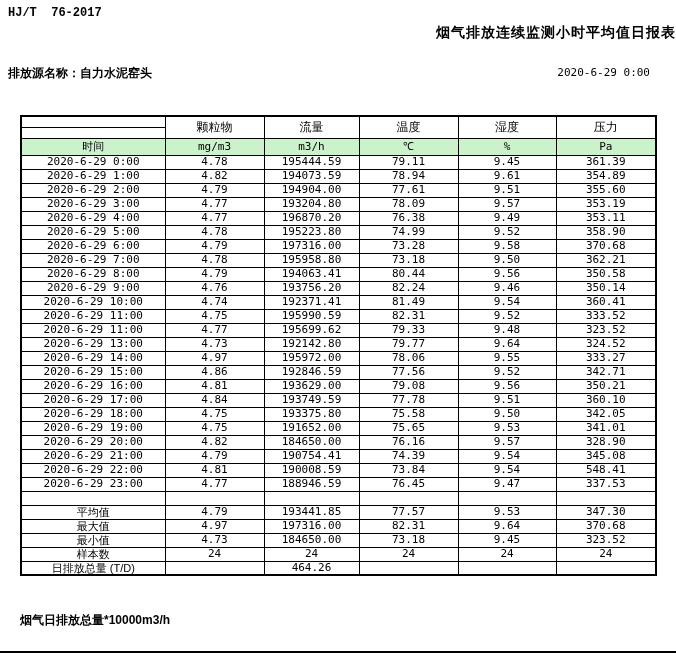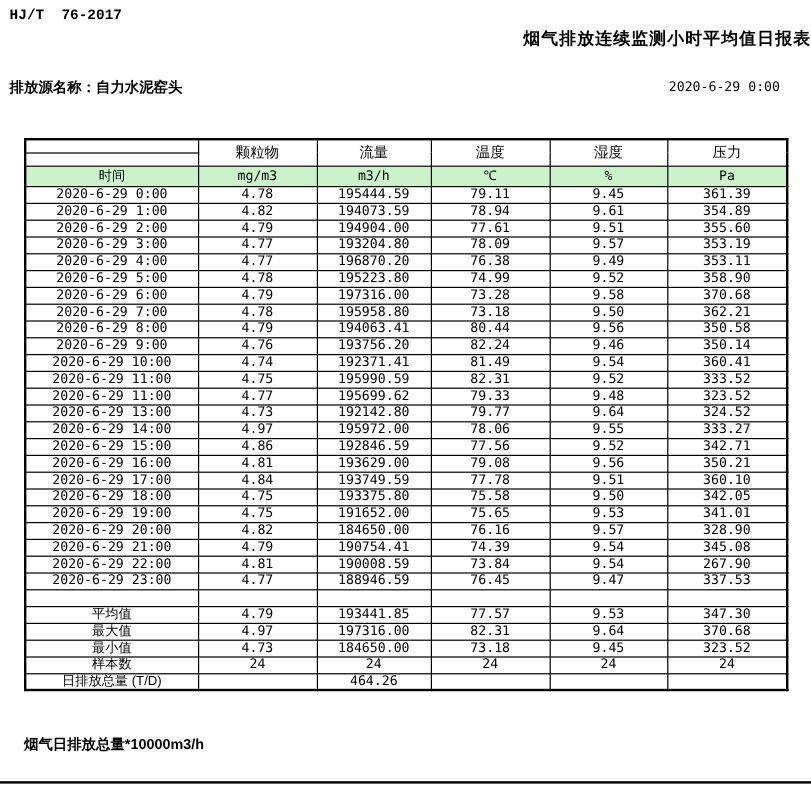--- a/index.html
+++ b/index.html
@@ -313,7 +313,7 @@
           <td>190008.59</td>
           <td>73.84</td>
           <td>9.54</td>
-          <td>267.90</td>
+          <td>548.41</td>
         </tr>
         <tr>
           <td>2020-6-29 23:00</td>

